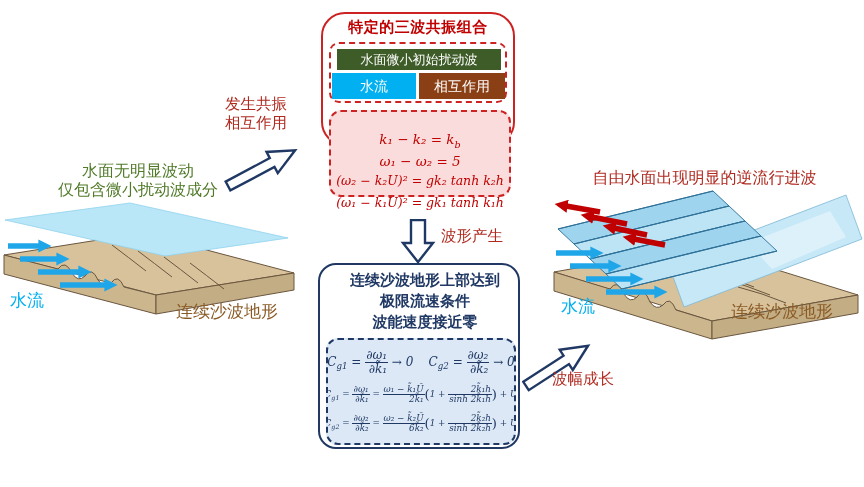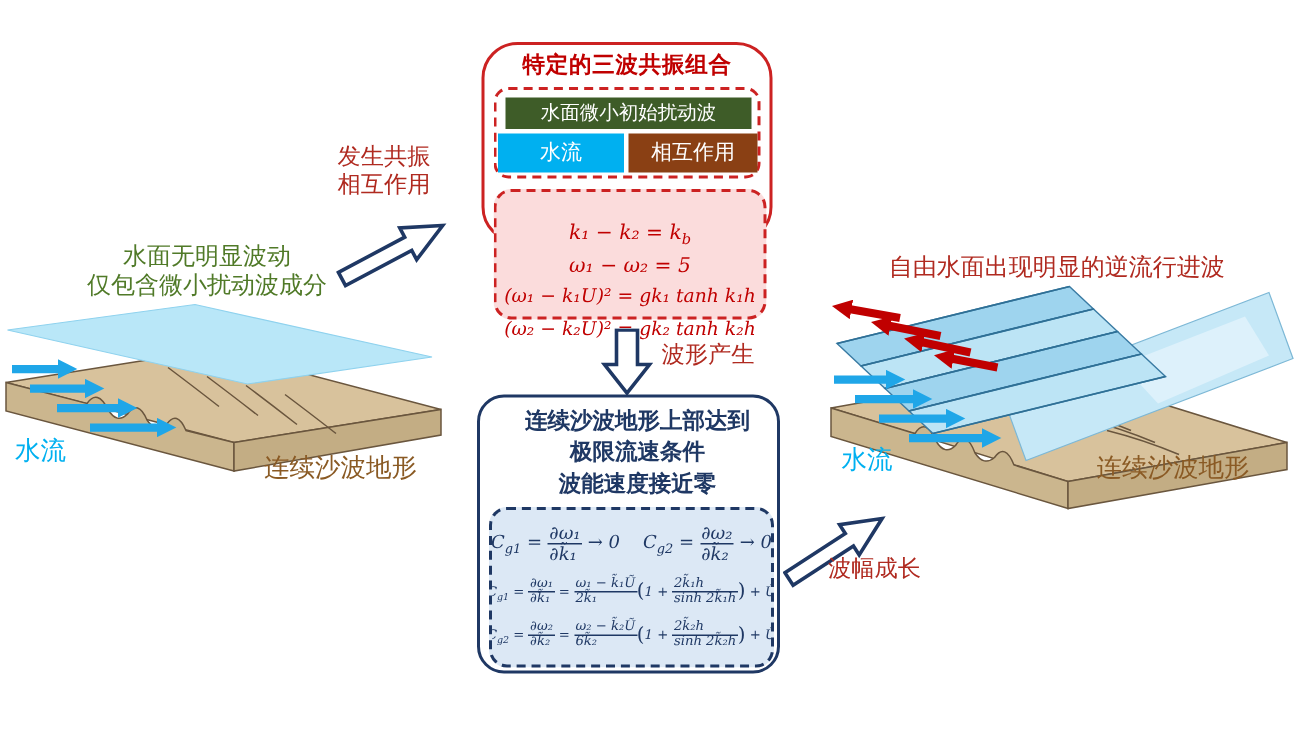--- a/index.html
+++ b/index.html
@@ -19,7 +19,7 @@
   .center{text-align:center;}
 
   
-  .topbox{position:absolute;left:321px;top:28px;width:194px;height:134px;
+  .topbox{position:absolute;left:321px;top:12px;width:194px;height:134px;
           border:2px solid var(--red);border-radius:24px;background:#fff;box-sizing:border-box;}
   .topbox .title{position:absolute;top:4px;left:0;right:0;text-align:center;
                  color:var(--eqred);font-weight:bold;font-size:15px;letter-spacing:.5px;}

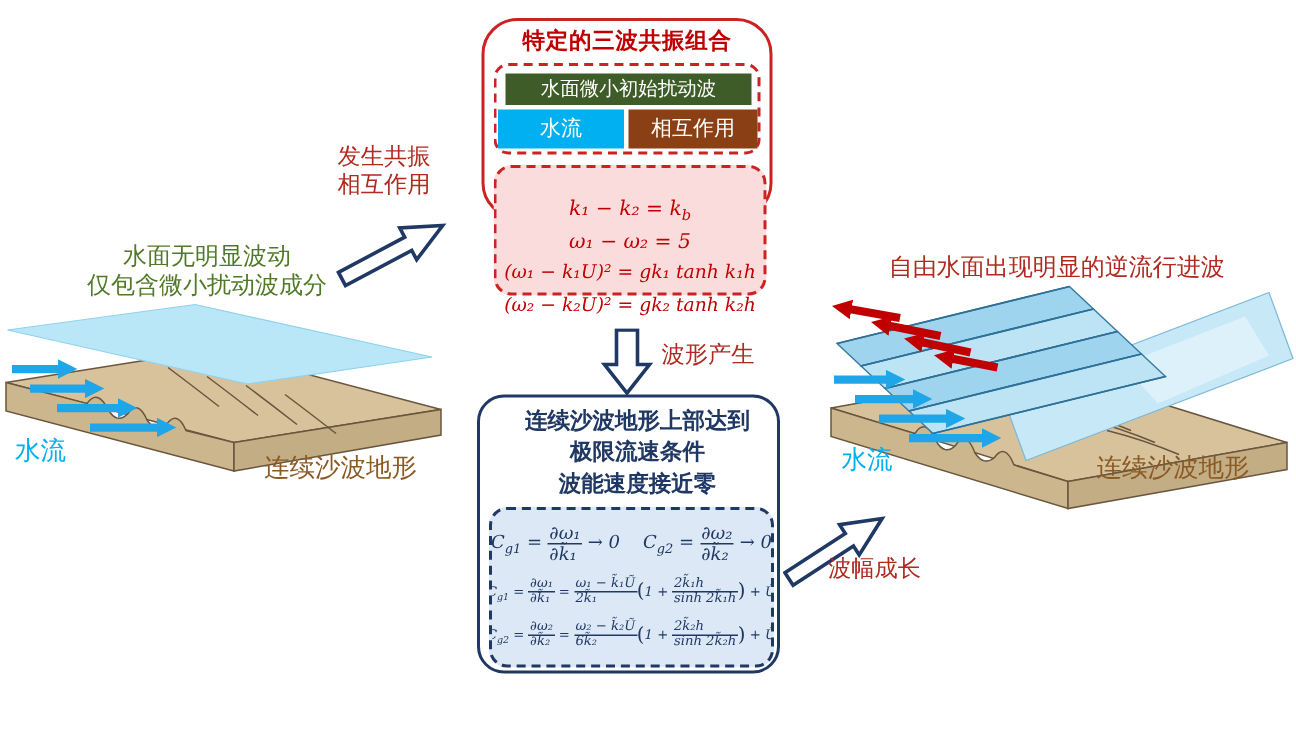--- a/index.html
+++ b/index.html
@@ -129,8 +129,8 @@
     <div class="pinkbox math">
       <div class="eqA">k₁ − k₂ = k<sub>b</sub></div>
       <div class="eqA">ω₁ − ω₂ = 5</div>
+      <div class="eqB">(ω₂ − k₂U)² = gk₂ tanh k₂h</div>
       <div class="eqB">(ω₁ − k₁U)² = gk₁ tanh k₁h</div>
-      <div class="eqB">(ω₂ − k₂U)² = gk₂ tanh k₂h</div>
     </div>
   </div>
 

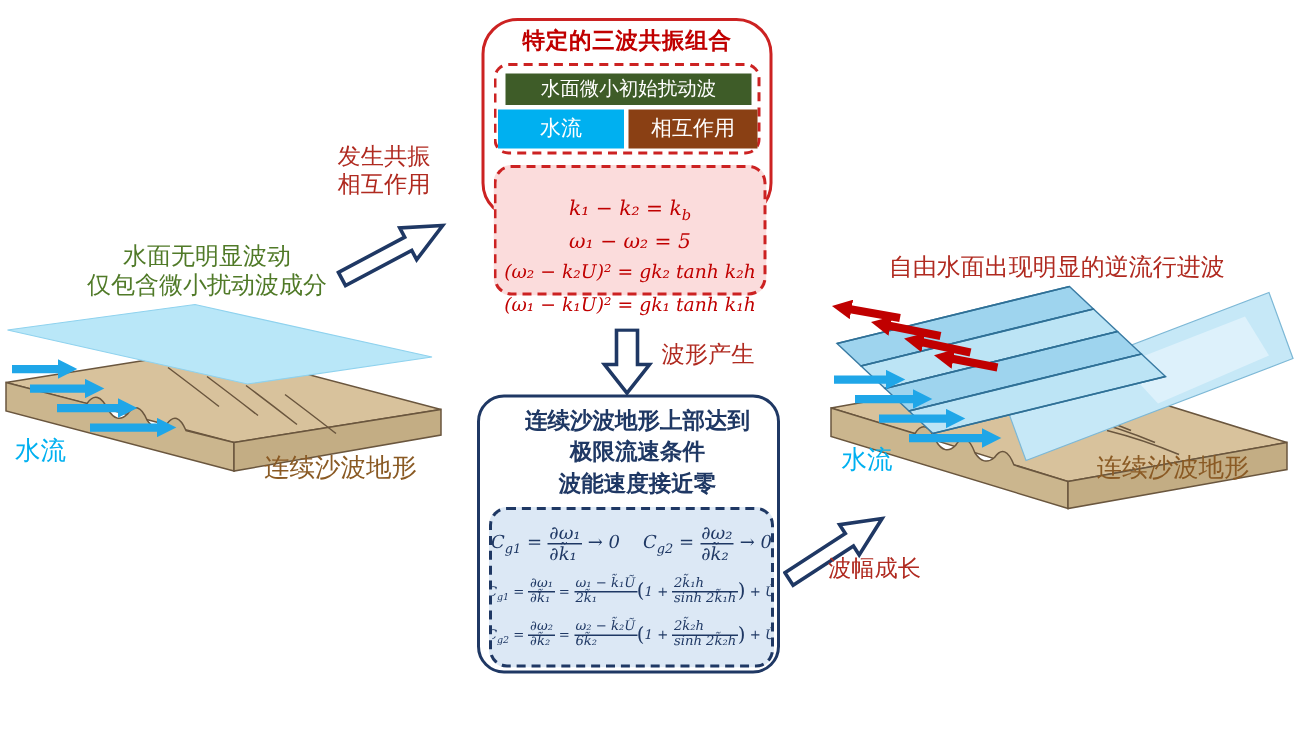--- a/index.html
+++ b/index.html
@@ -48,7 +48,7 @@
          align-items:center;overflow:hidden;}
   .eqC{font-size:12px;white-space:nowrap;}
   .eqD{font-size:8.8px;white-space:nowrap;}
-  .fr{display:inline-block;vertical-align:middle;text-align:left;line-height:1.05;}
+  .fr{display:inline-block;vertical-align:middle;text-align:right;line-height:1.05;}
   .fr .nu{display:block;padding:0 1px;}
   .fr .de{display:block;border-top:1px solid currentColor;padding:0 1px;}
   .pa{font-size:1.5em;font-style:normal;vertical-align:middle;}

